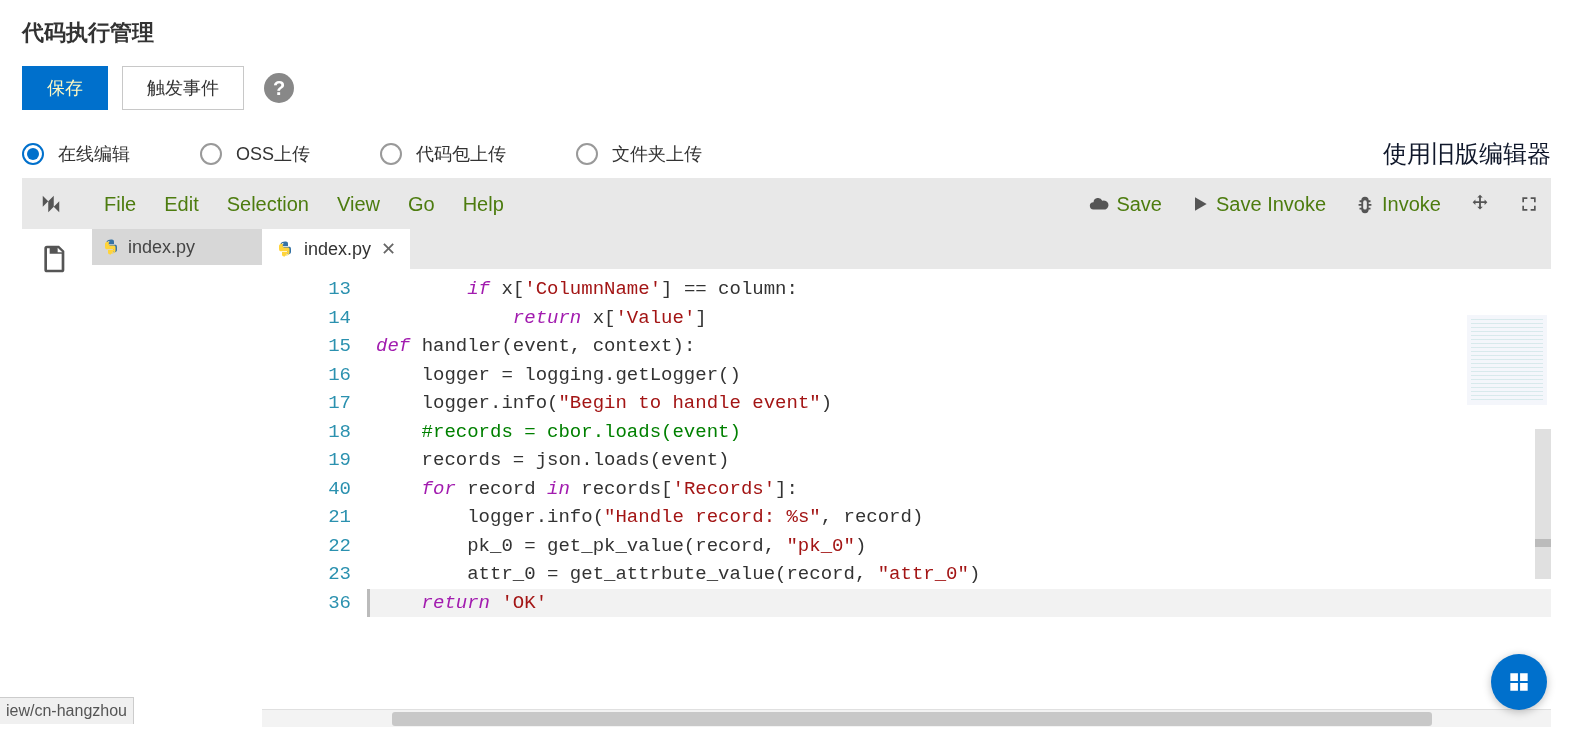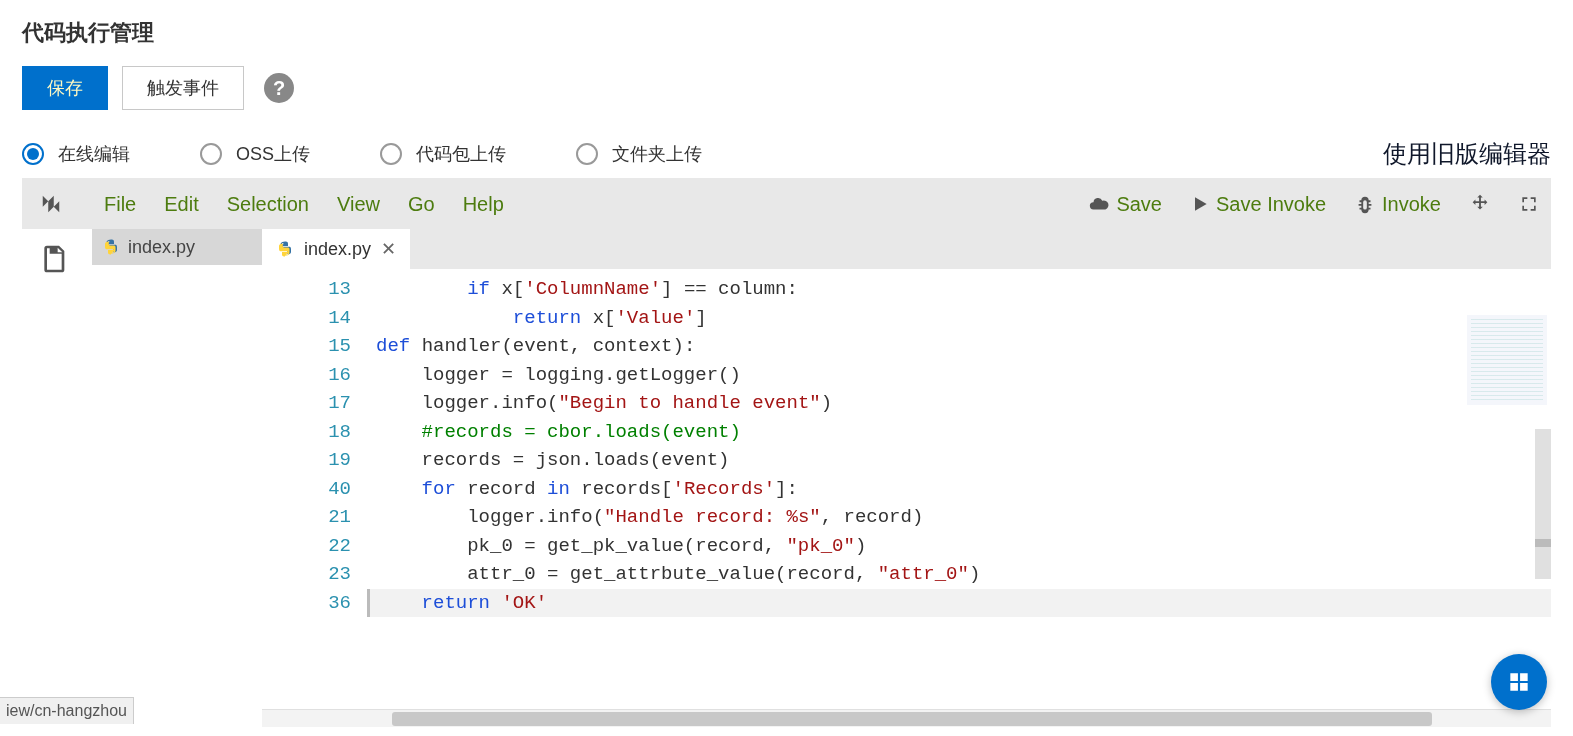--- a/index.html
+++ b/index.html
@@ -49,7 +49,7 @@
   .code { flex: 1; white-space: pre; color: #333; padding-top: 6px; position: relative; }
   .code-line { height: 28.5px; padding-left: 6px; border-left: 3px solid transparent; }
   .code-line.hl { background: #f2f2f2; border-left-color: #bbb; }
-  .kw { color: #1d4ed8; }
+  .kw { color: #a21caf; font-style: italic; }
   .str { color: #a31515; }
   .cmt { color: #008000; }
   .fn { color: #333; }

